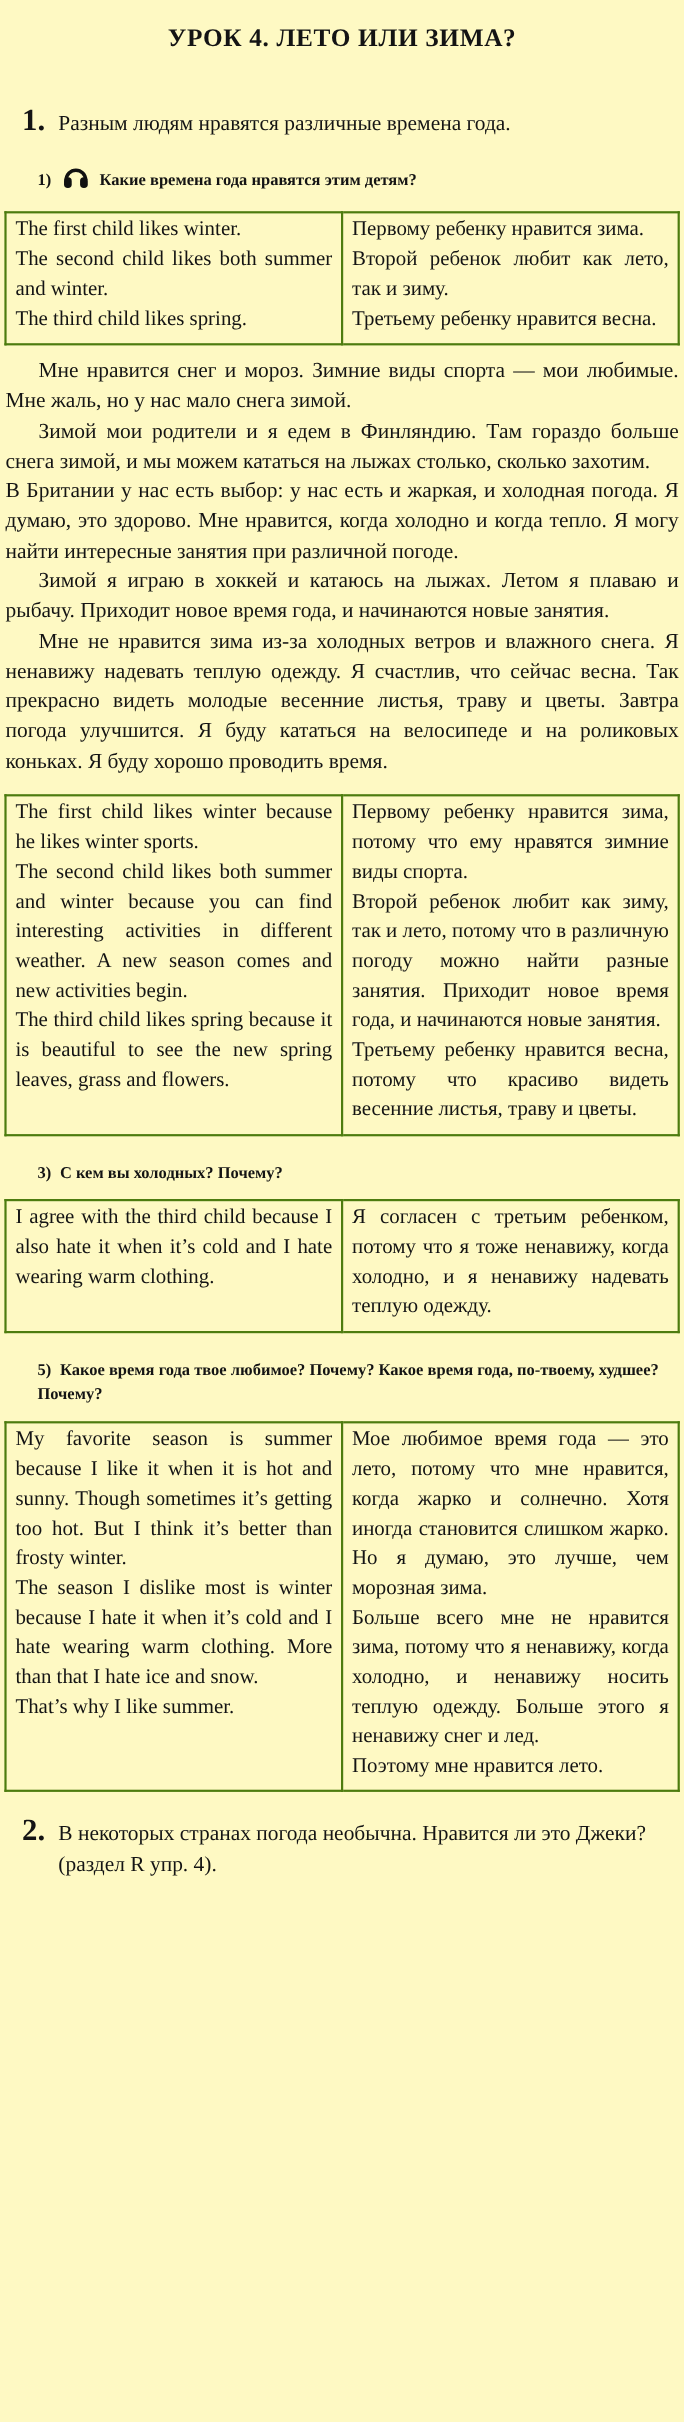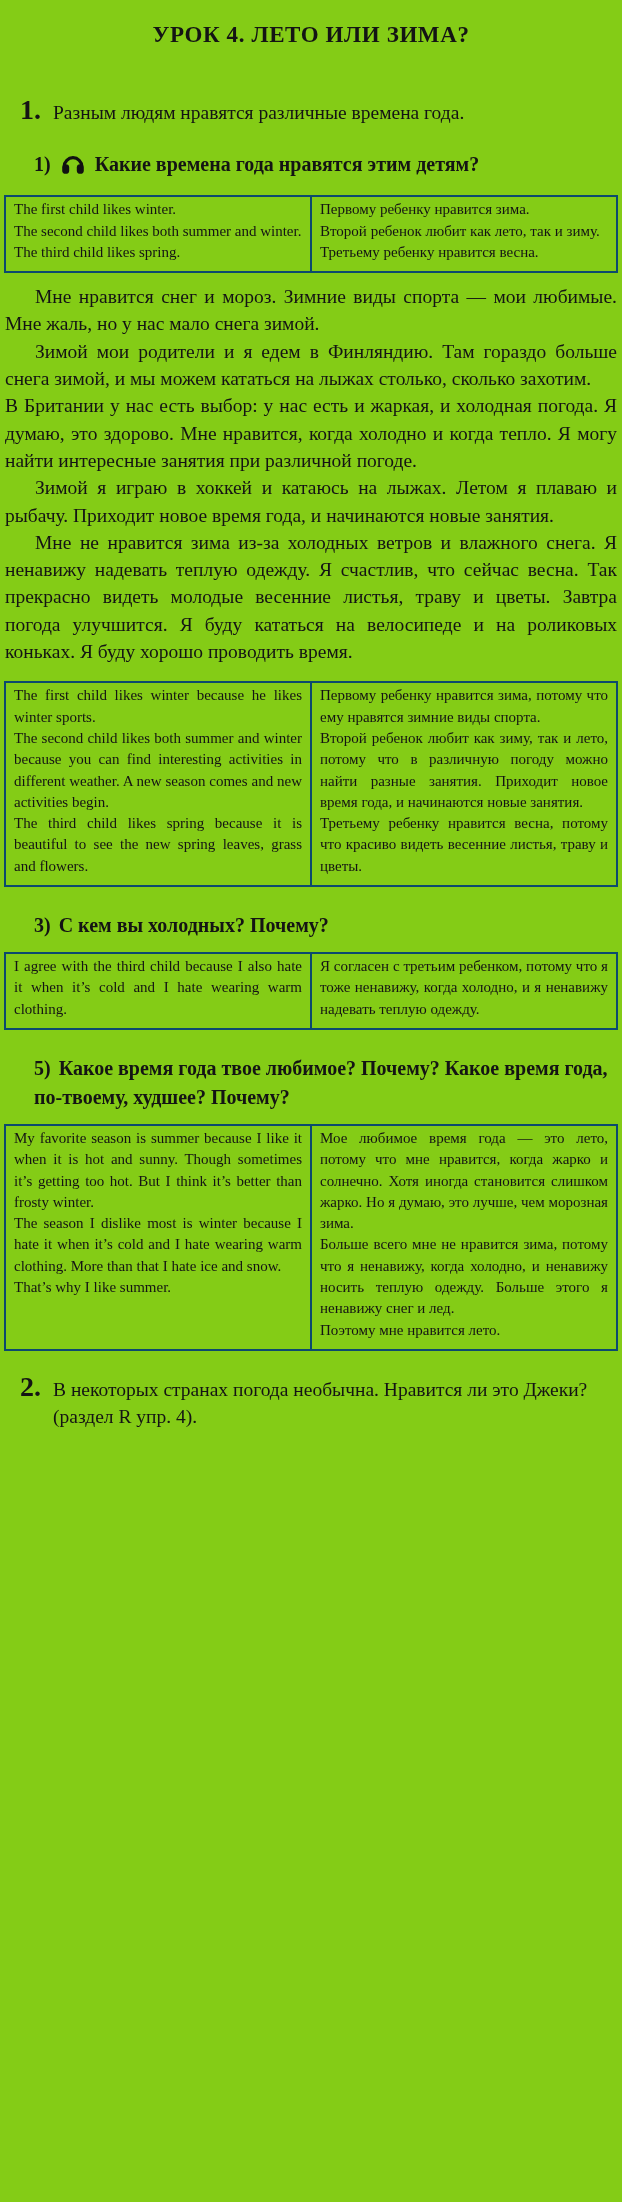--- a/index.html
+++ b/index.html
@@ -10,7 +10,7 @@
     box-sizing:border-box;
     margin:0 auto;
     padding:16px 4px 24px 4px;
-    background:#84cc16;
+    background:#fef9c3;
     color:#141414;
     font-family:"Liberation Serif", serif;
   }

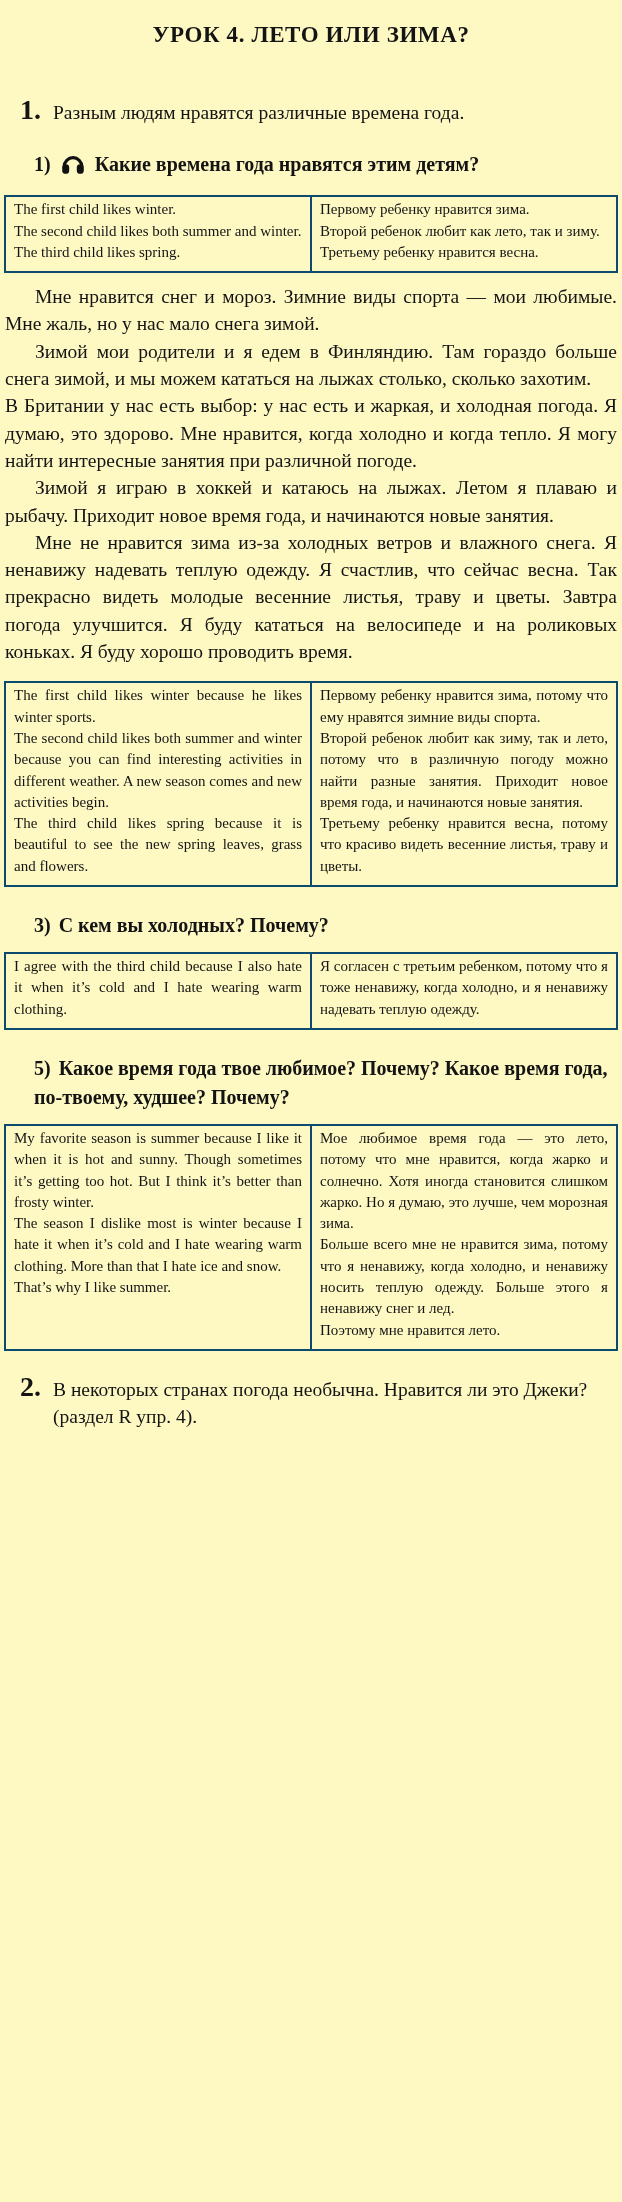--- a/index.html
+++ b/index.html
@@ -41,7 +41,7 @@
   }
   .question-heading {
     font-weight:bold;
-    font-size:20px;
+    font-size:15px;
     line-height:1.45;
     margin:24px 8px 12px 30px;
   }

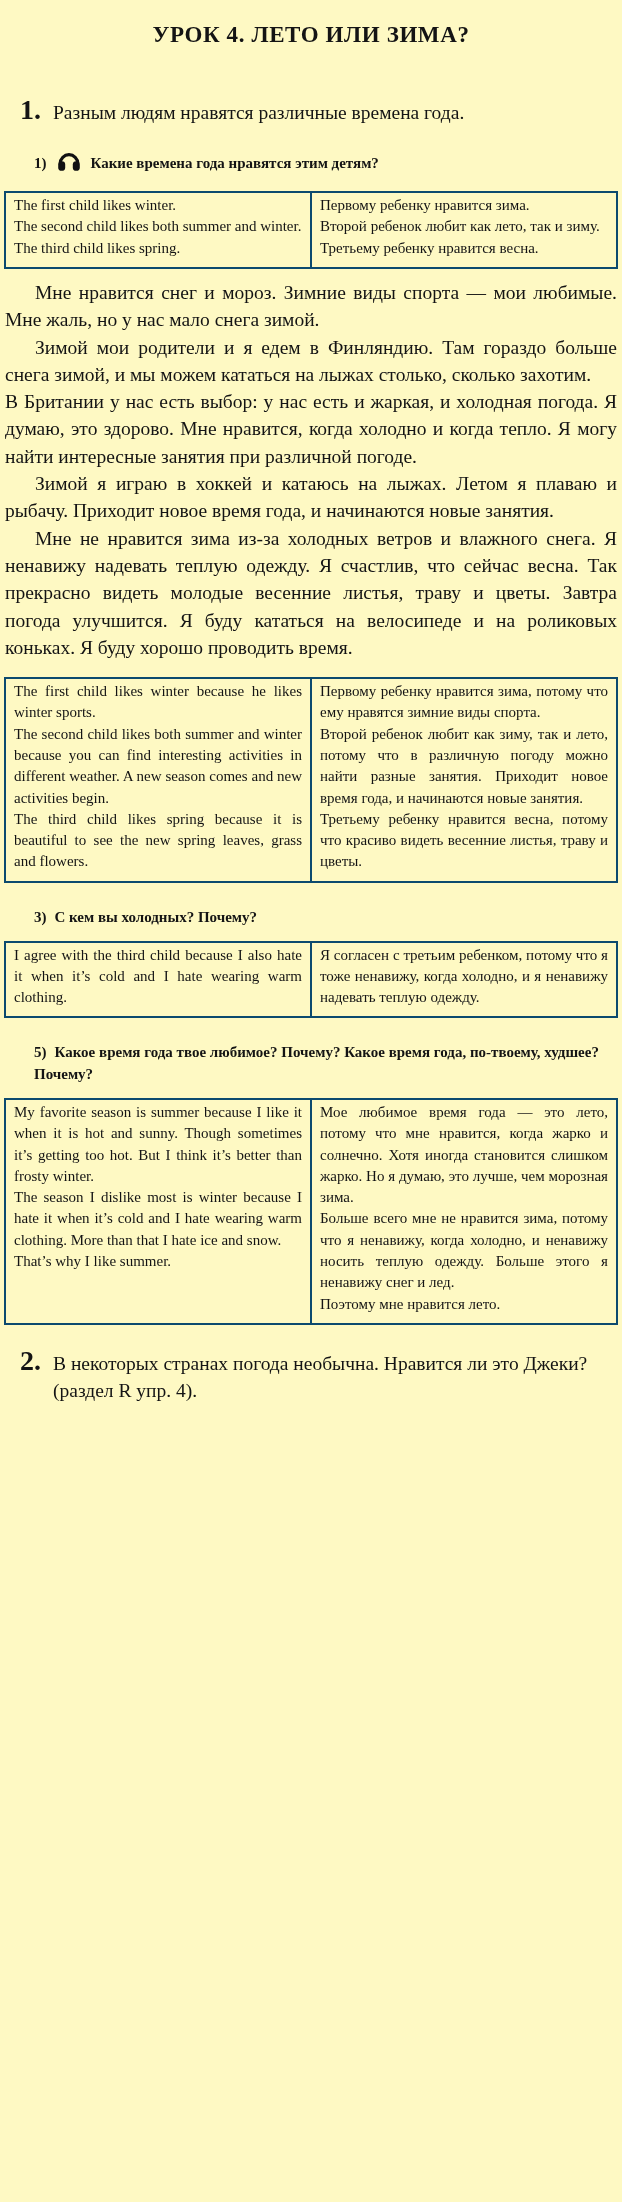--- a/index.html
+++ b/index.html
@@ -58,10 +58,10 @@
   }
   table.answer-table td {
     width:50%;
-    border:2px solid #0c4a6e;
+    border:2px solid #4d7c0f;
     vertical-align:top;
     padding:2px 8px 8px 8px;
-    font-size:15px;
+    font-size:19px;
     line-height:1.42;
   }
   .cell-line { text-align:justify; }

